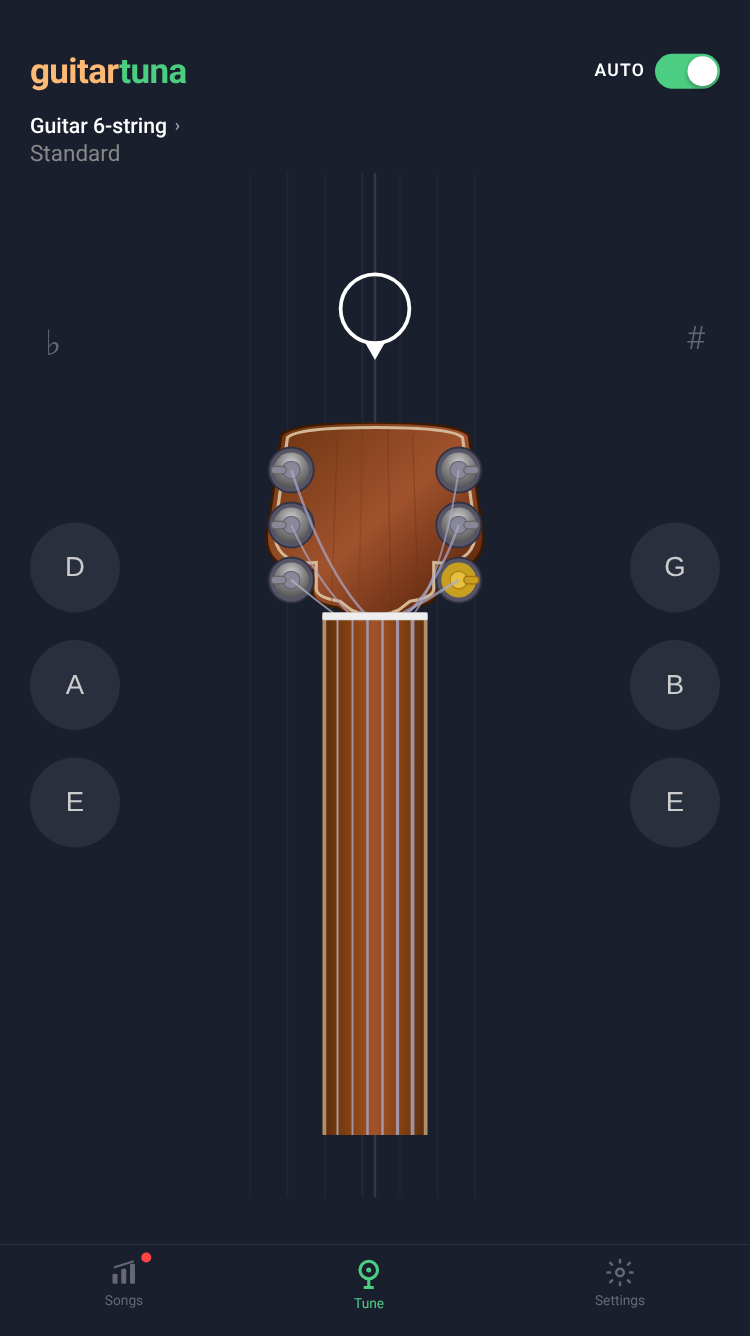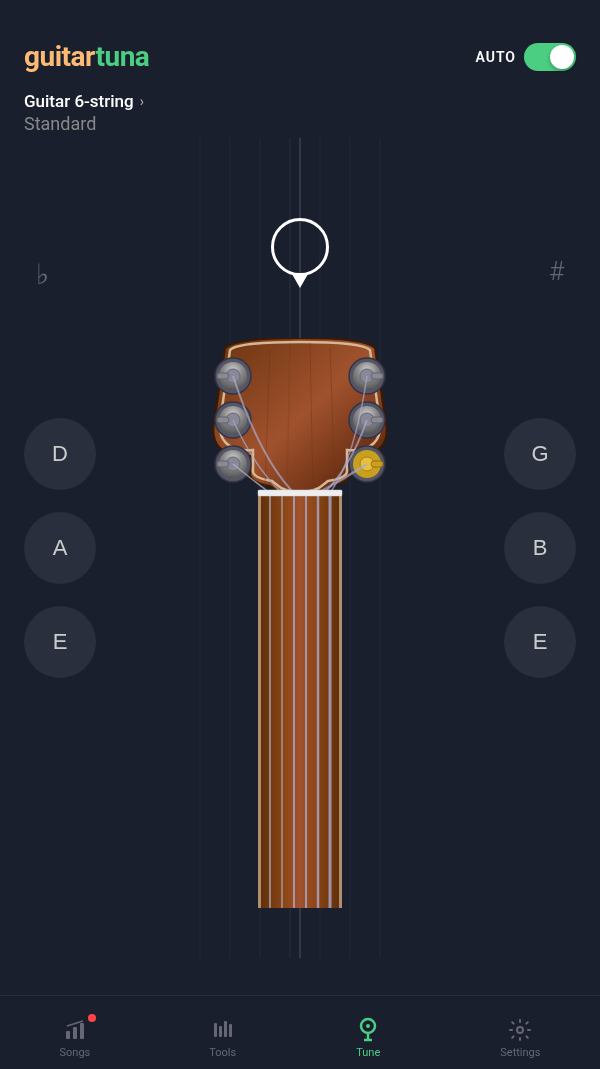--- a/index.html
+++ b/index.html
@@ -173,7 +173,7 @@
       background: #1a1f2e;
       border-top: 1px solid #2a2f3e;
       display: flex;
-      align-items: flex-end;
+      align-items: flex-start;
       justify-content: space-around;
     }
     .nav-item {

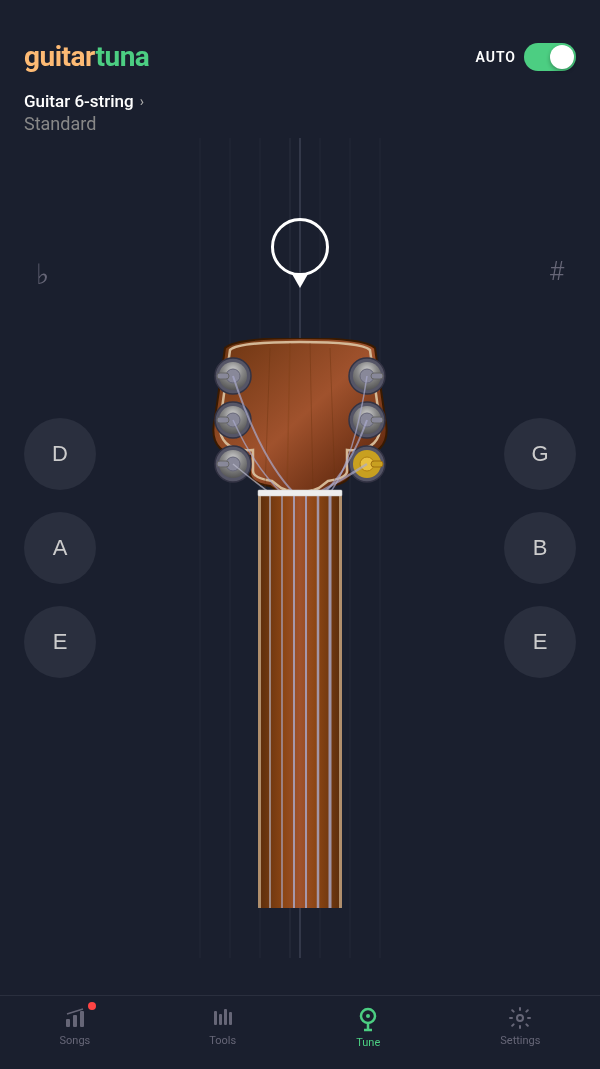--- a/index.html
+++ b/index.html
@@ -378,15 +378,6 @@
     <span class="nav-label">Songs</span>
   </div>
 
-  <div class="nav-item">
-    <svg width="24" height="24" viewBox="0 0 24 24" fill="none">
-      <rect x="3" y="5" width="3" height="14" rx="1" fill="#666677"></rect>
-      <rect x="8" y="8" width="3" height="11" rx="1" fill="#666677"></rect>
-      <rect x="13" y="3" width="3" height="16" rx="1" fill="#666677"></rect>
-      <rect x="18" y="6" width="3" height="13" rx="1" fill="#666677"></rect>
-    </svg>
-    <span class="nav-label">Tools</span>
-  </div>
 
   <div class="nav-item">
     <svg width="26" height="26" viewBox="0 0 26 26" fill="none">

